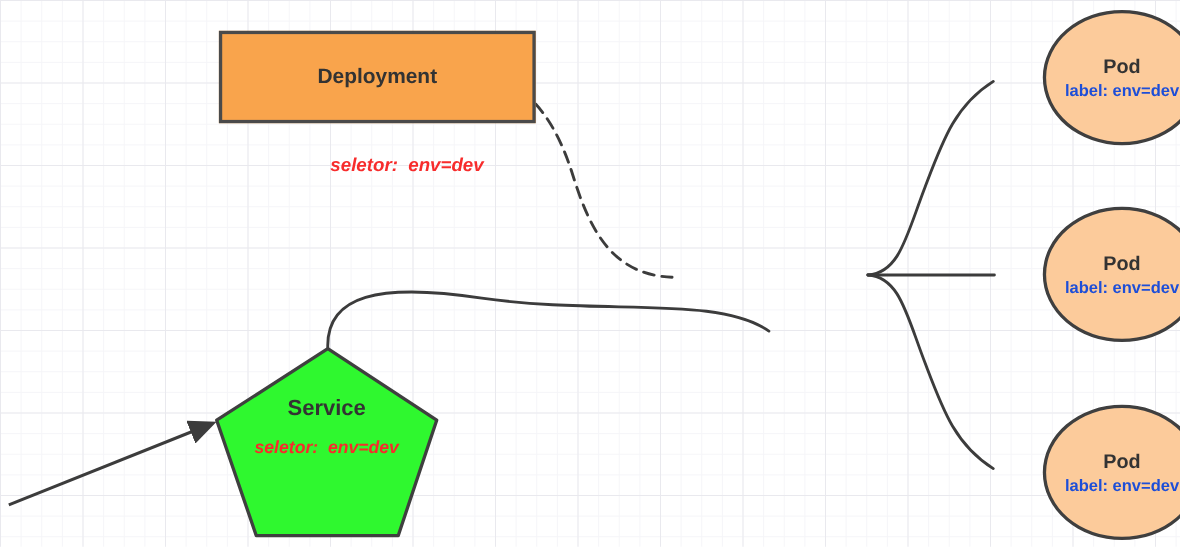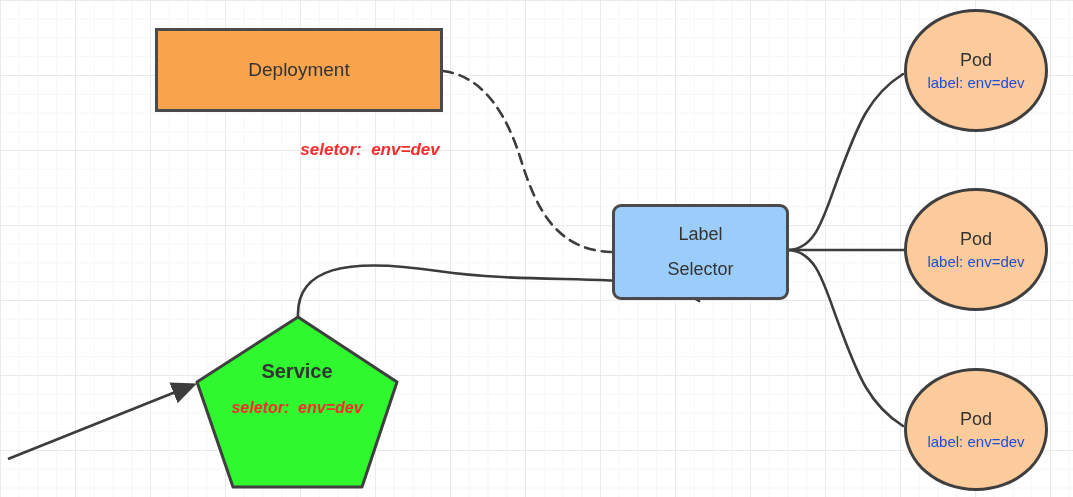--- a/index.html
+++ b/index.html
@@ -33,8 +33,9 @@
     align-items: center;
     justify-content: center;
     color: #333333;
-    font-weight: normal;
+    font-weight: bold;
     text-align: center;
+    margin-left: 44px;
   }
 
   .deployment-box {

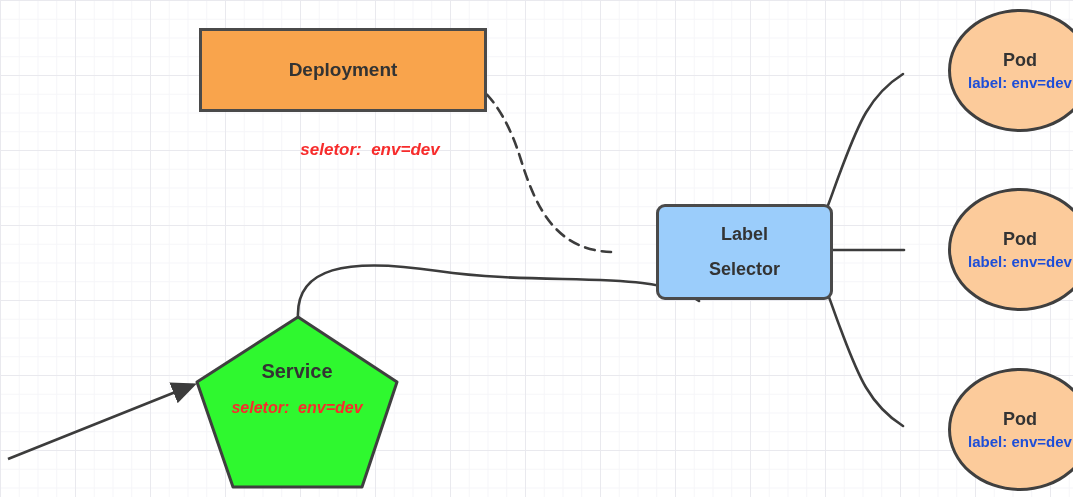--- a/index.html
+++ b/index.html
@@ -143,10 +143,6 @@
 
   <div class="red-note deployment-note">seletor:  env=dev</div>
 
-  <div class="node selector-box">
-    <span>Label</span>
-    <span>Selector</span>
-  </div>
 
   <div class="service-text">
     <span class="service-title">Service</span>

